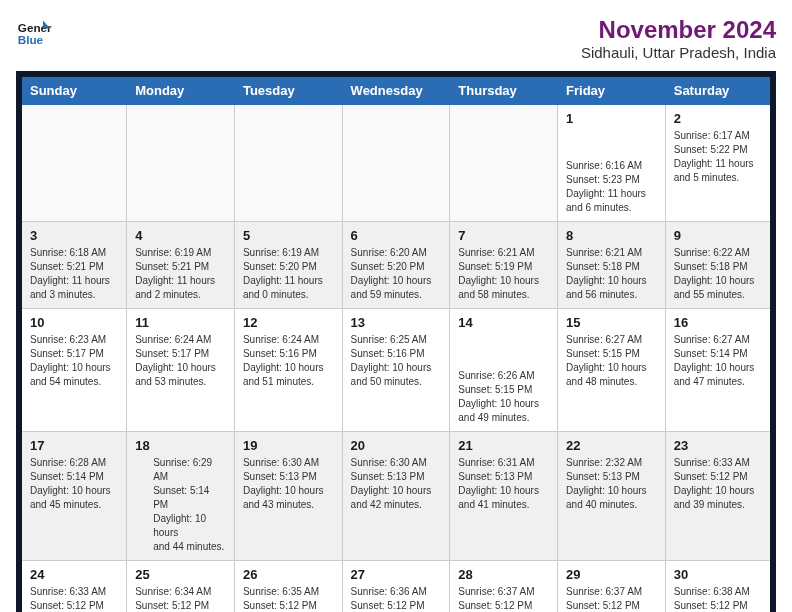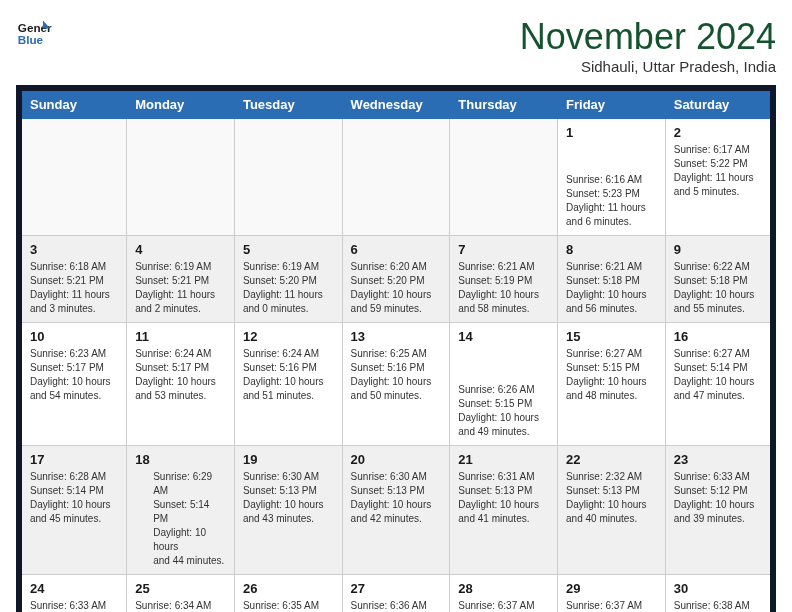--- a/index.html
+++ b/index.html
@@ -29,9 +29,9 @@
       text-align: right;
     }
     .month-title {
-      font-size: 36px;
-      font-weight: normal;
-      color: #14532d;
+      font-size: 24px;
+      font-weight: bold;
+      color: #701a75;
     }
     .subtitle {
       font-size: 15px;

